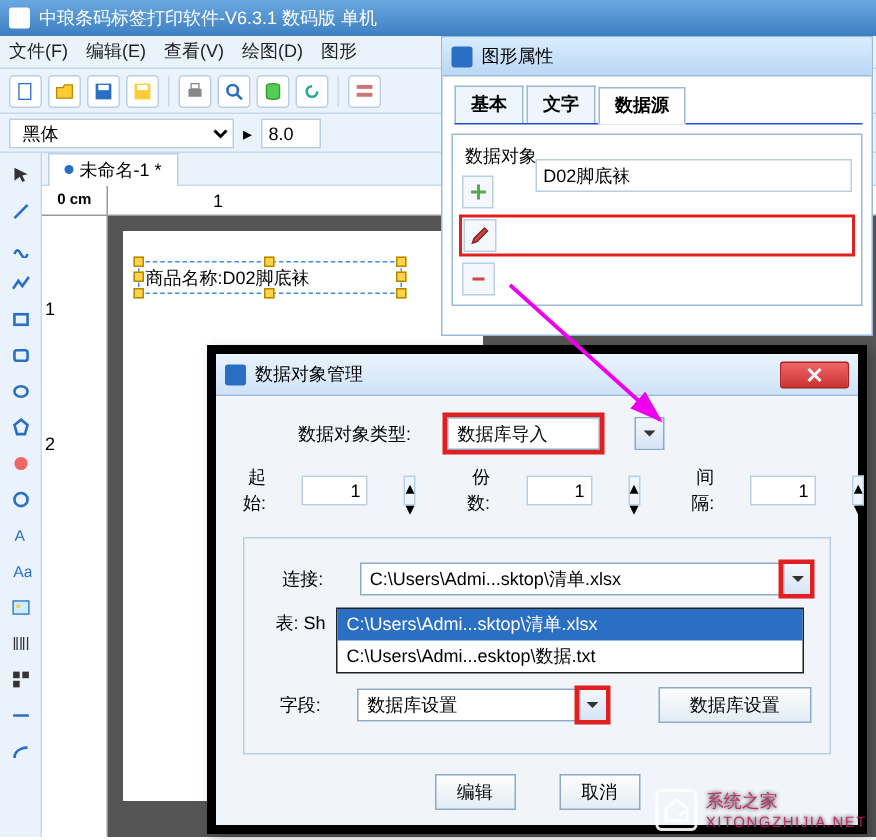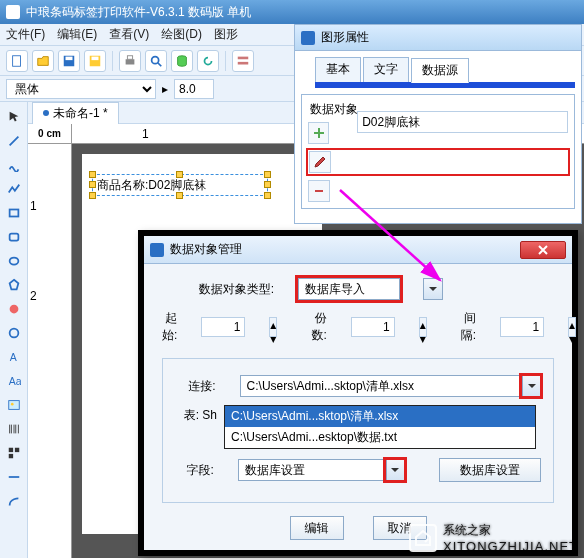--- a/index.html
+++ b/index.html
@@ -49,7 +49,7 @@
 .props { position: absolute; left: 294px; top: 24px; width: 288px; height: 200px; background: #fff; border: 1px solid #9bb9da; }
 .props .pthead { height: 26px; background: linear-gradient(#d9ecff,#b9d8f4); display: flex; align-items: center; padding: 0 6px; gap: 6px; border-bottom: 1px solid #9bb9da; }
 .props .pthead .picon { width: 14px; height: 14px; background: #2a6fc4; border-radius: 2px; }
-.props .ptabs { display: flex; border-bottom: 6px solid #1d4ed8; margin: 6px 6px 0 20px; }
+.props .ptabs { display: flex; border-bottom: 1px solid #1d4ed8; margin: 6px 6px 0 8px; font-weight: bold; }
 .props .ptab { padding: 3px 10px; border: 1px solid #9bb9da; border-bottom: none; background: #eef5fc; margin-right: 2px; }
 .props .ptab.active { background: #fff; border-bottom: 1px solid #fff; position: relative; top: 1px; }
 .props .group { margin: 6px; border: 1px solid #9bb9da; padding: 6px; }

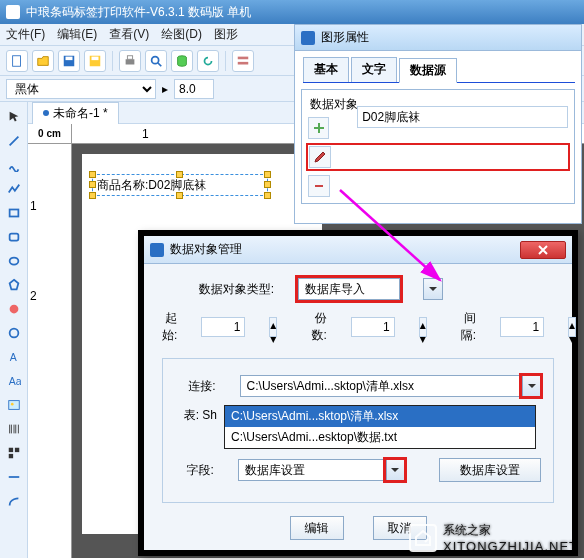--- a/index.html
+++ b/index.html
@@ -88,7 +88,7 @@
 .arrow { position: absolute; z-index: 20; pointer-events:none; }
 
 
-.watermark { position: absolute; right: 6px; bottom: 6px; color: #000000; opacity: .9; font-size: 14px; display: flex; align-items: center; gap: 6px; z-index: 40; text-shadow: 0 0 3px #000; }
+.watermark { position: absolute; right: 6px; bottom: 6px; color: #be185d; opacity: .9; font-size: 14px; display: flex; align-items: center; gap: 6px; z-index: 40; text-shadow: 0 0 3px #000; }
 .watermark .logo { width: 28px; height: 28px; border: 2px solid #fff; border-radius: 4px; display: flex; align-items: center; justify-content: center; }
 .watermark .small { font-size: 13px; letter-spacing: 1px; display:block; }
 </style>

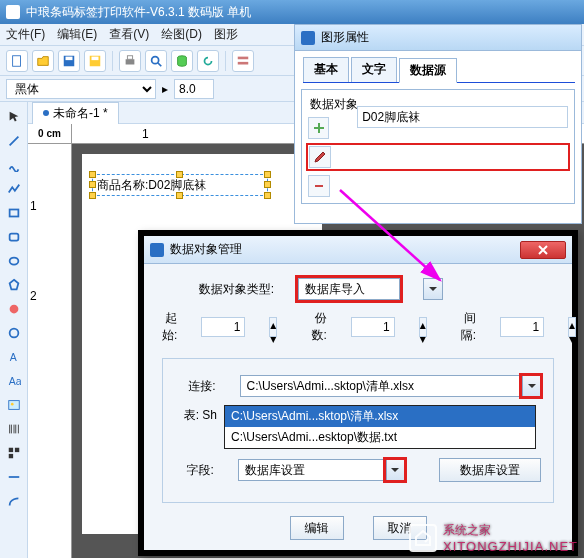--- a/index.html
+++ b/index.html
@@ -90,7 +90,7 @@
 
 .watermark { position: absolute; right: 6px; bottom: 6px; color: #be185d; opacity: .9; font-size: 14px; display: flex; align-items: center; gap: 6px; z-index: 40; text-shadow: 0 0 3px #000; }
 .watermark .logo { width: 28px; height: 28px; border: 2px solid #fff; border-radius: 4px; display: flex; align-items: center; justify-content: center; }
-.watermark .small { font-size: 13px; letter-spacing: 1px; display:block; }
+.watermark .small { font-size: 10px; letter-spacing: 1px; display:block; }
 </style>
 </head>
 <body>

